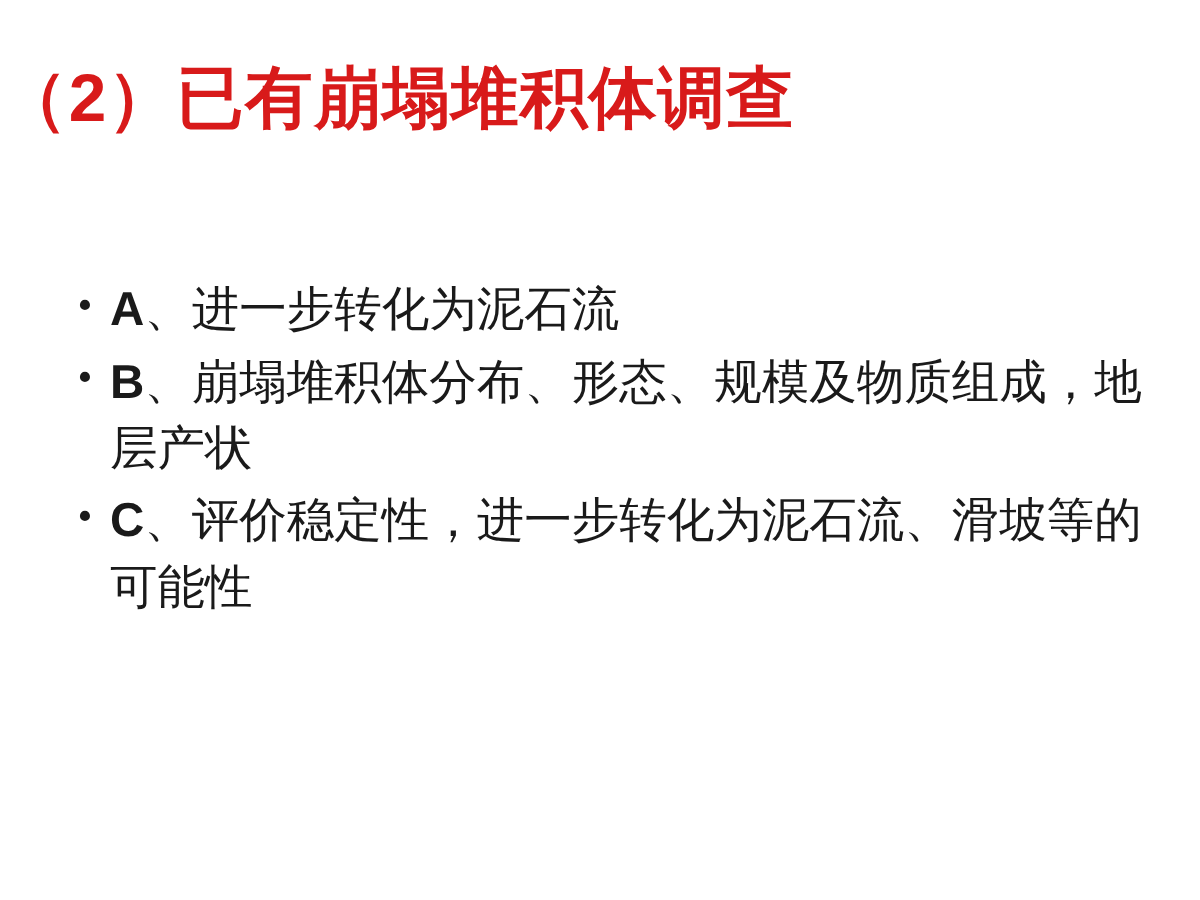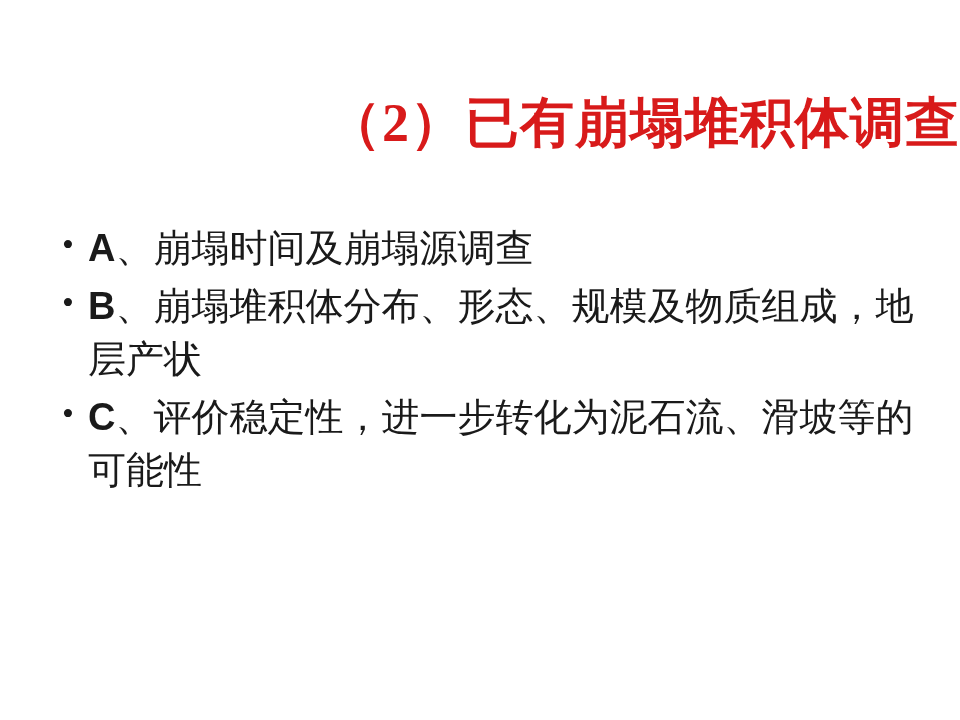--- a/index.html
+++ b/index.html
@@ -24,15 +24,14 @@
     top: 48px;
     left: 0;
     width: 960px;
-    text-align: right;
+    text-align: left;
     color: #d81a1a;
-    font-family: Liberation Serif, serif;
+    font-family: Liberation Sans, sans-serif;
     font-weight: bold;
     font-size: 54px;
     line-height: 1.15;
     letter-spacing: 1px;
     white-space: nowrap;
-    margin-top: 44px;
   }
   .bullet-list {
     position: absolute;

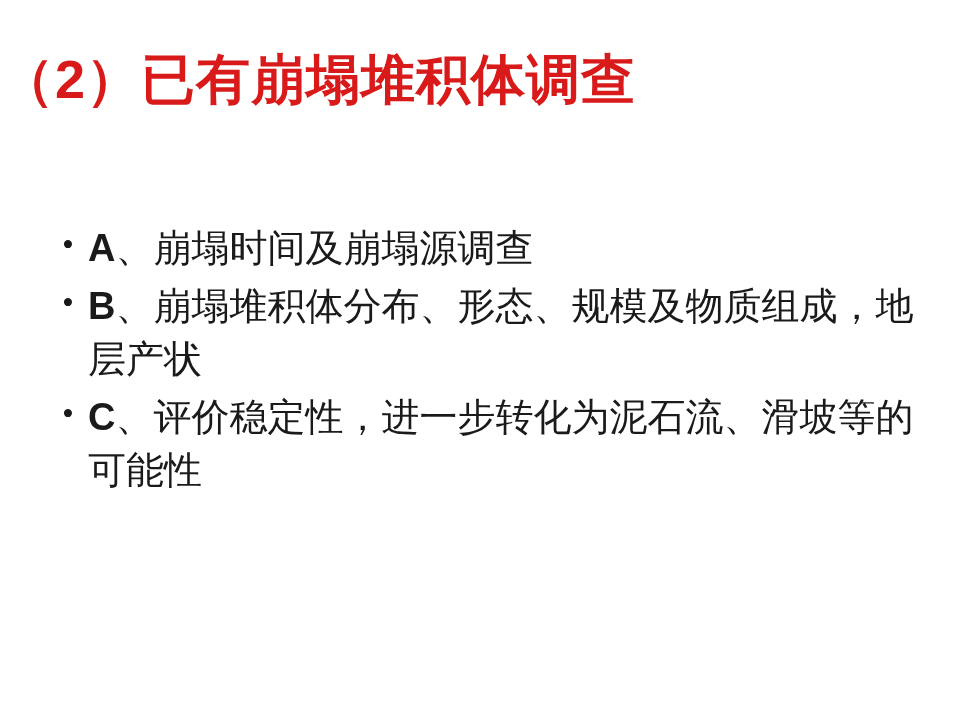--- a/index.html
+++ b/index.html
@@ -80,7 +80,7 @@
     <li class="bullet-item">
       <span class="bullet-dot">•</span>
       <span class="bullet-text">
-        <span class="lead">A</span><span>、崩塌时间及崩塌源调查</span>
+        <span class="lead">A</span><span>、进一步转化为泥石流</span>
       </span>
     </li>
 

